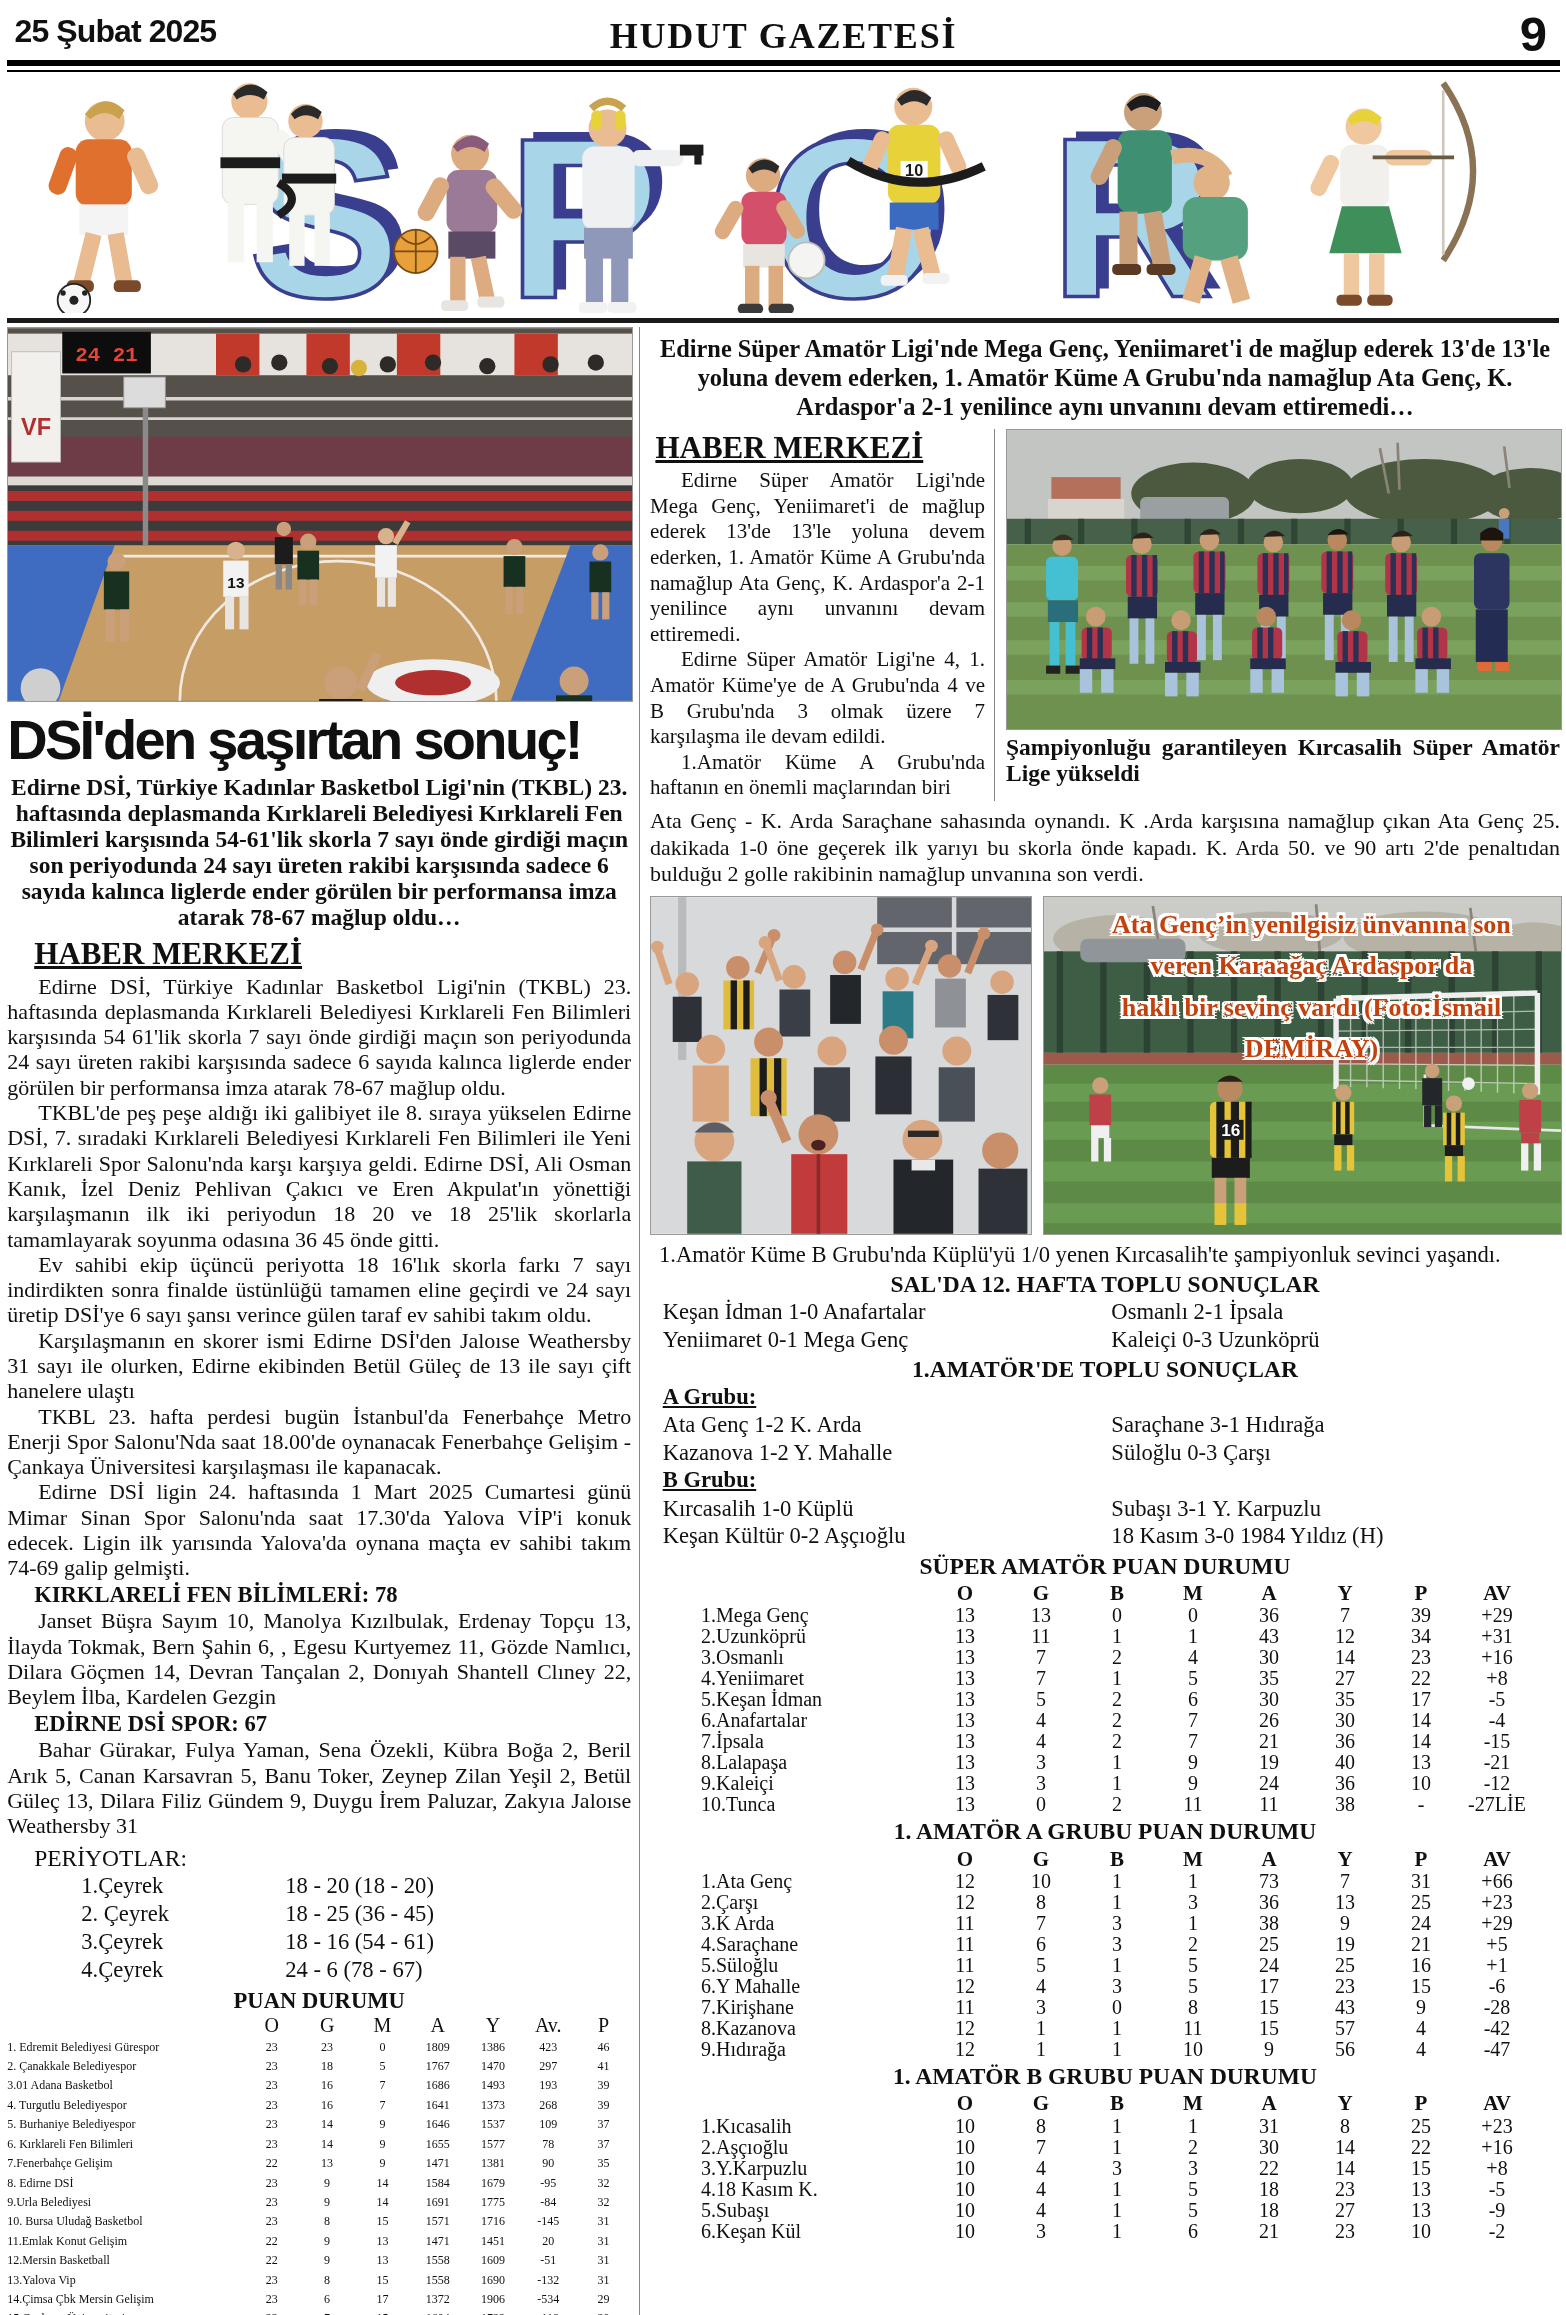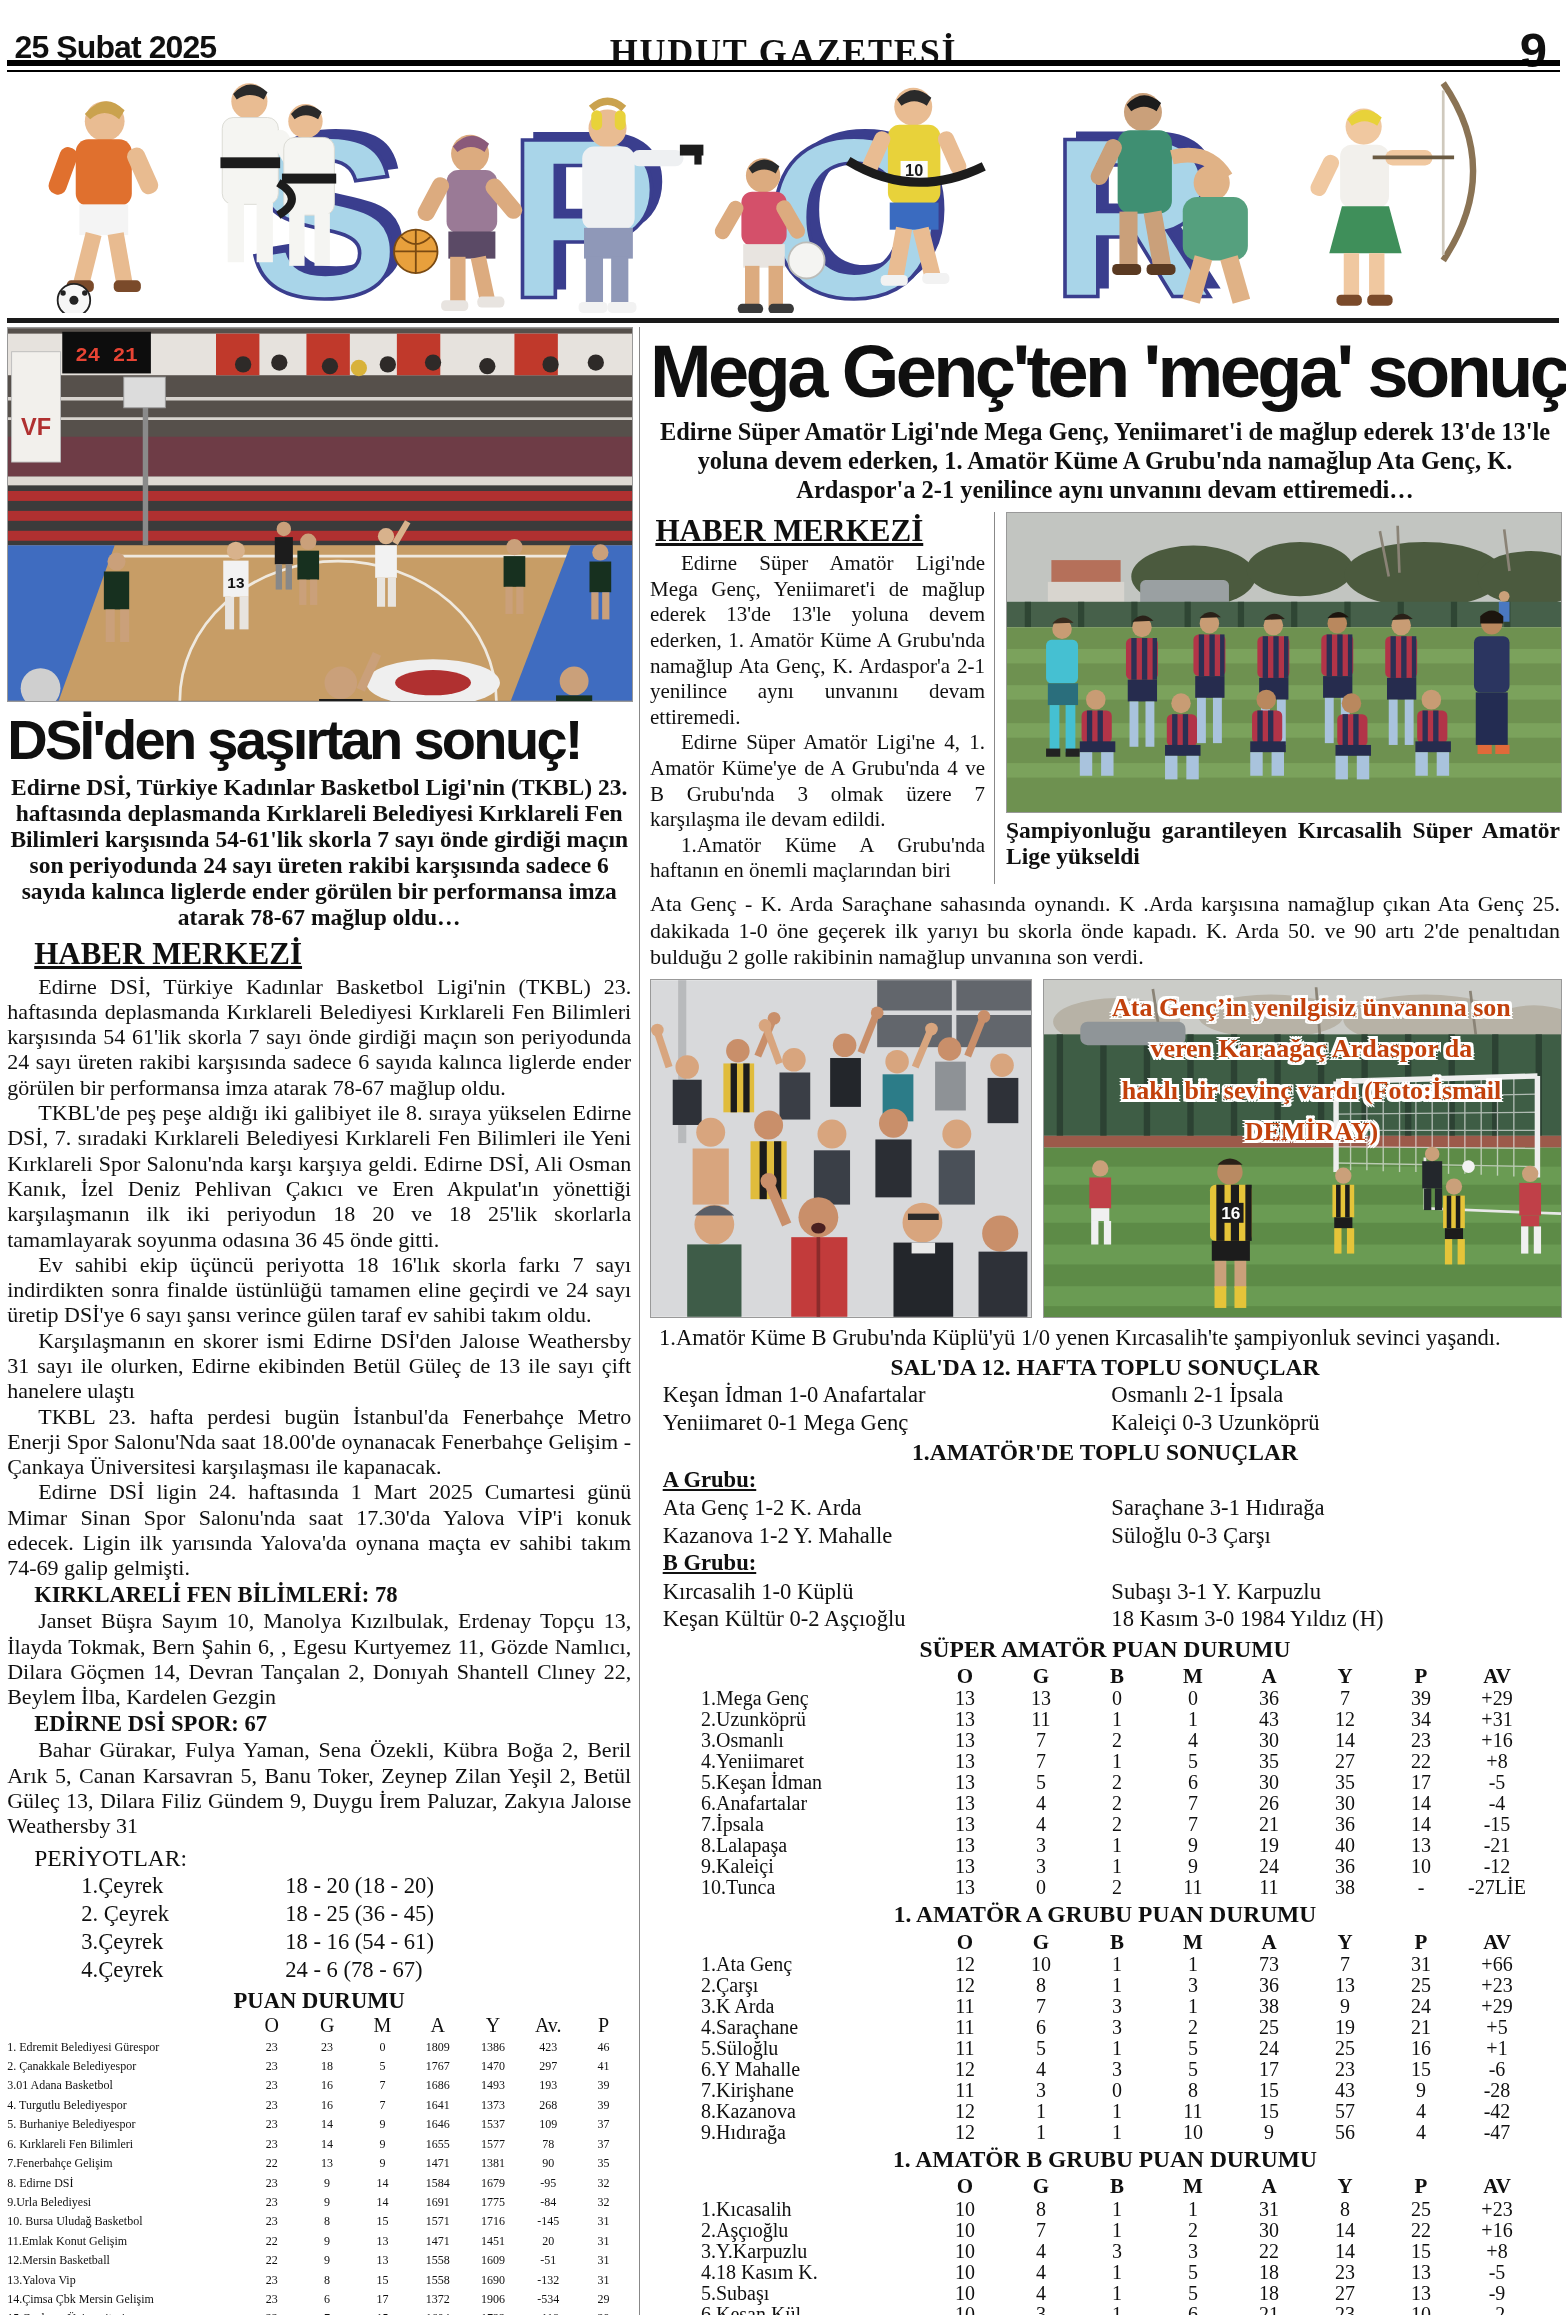--- a/index.html
+++ b/index.html
@@ -6,7 +6,7 @@
   .page{position:relative;width:1567px;height:2316px;background:#fff;color:#101010;
         font-family:"Liberation Serif",serif;overflow:hidden;margin:0 auto;}
   
-  .masthead{position:absolute;top:22px;left:0;right:0;height:49px;}
+  .masthead{position:absolute;top:6px;left:0;right:0;height:49px;}
   .m-date{position:absolute;left:14.5px;top:7.2px;font-family:"Liberation Sans",sans-serif;
           font-weight:bold;font-size:32px;letter-spacing:-0.9px;}
   .m-title{position:absolute;left:0;right:0;top:9px;text-align:center;

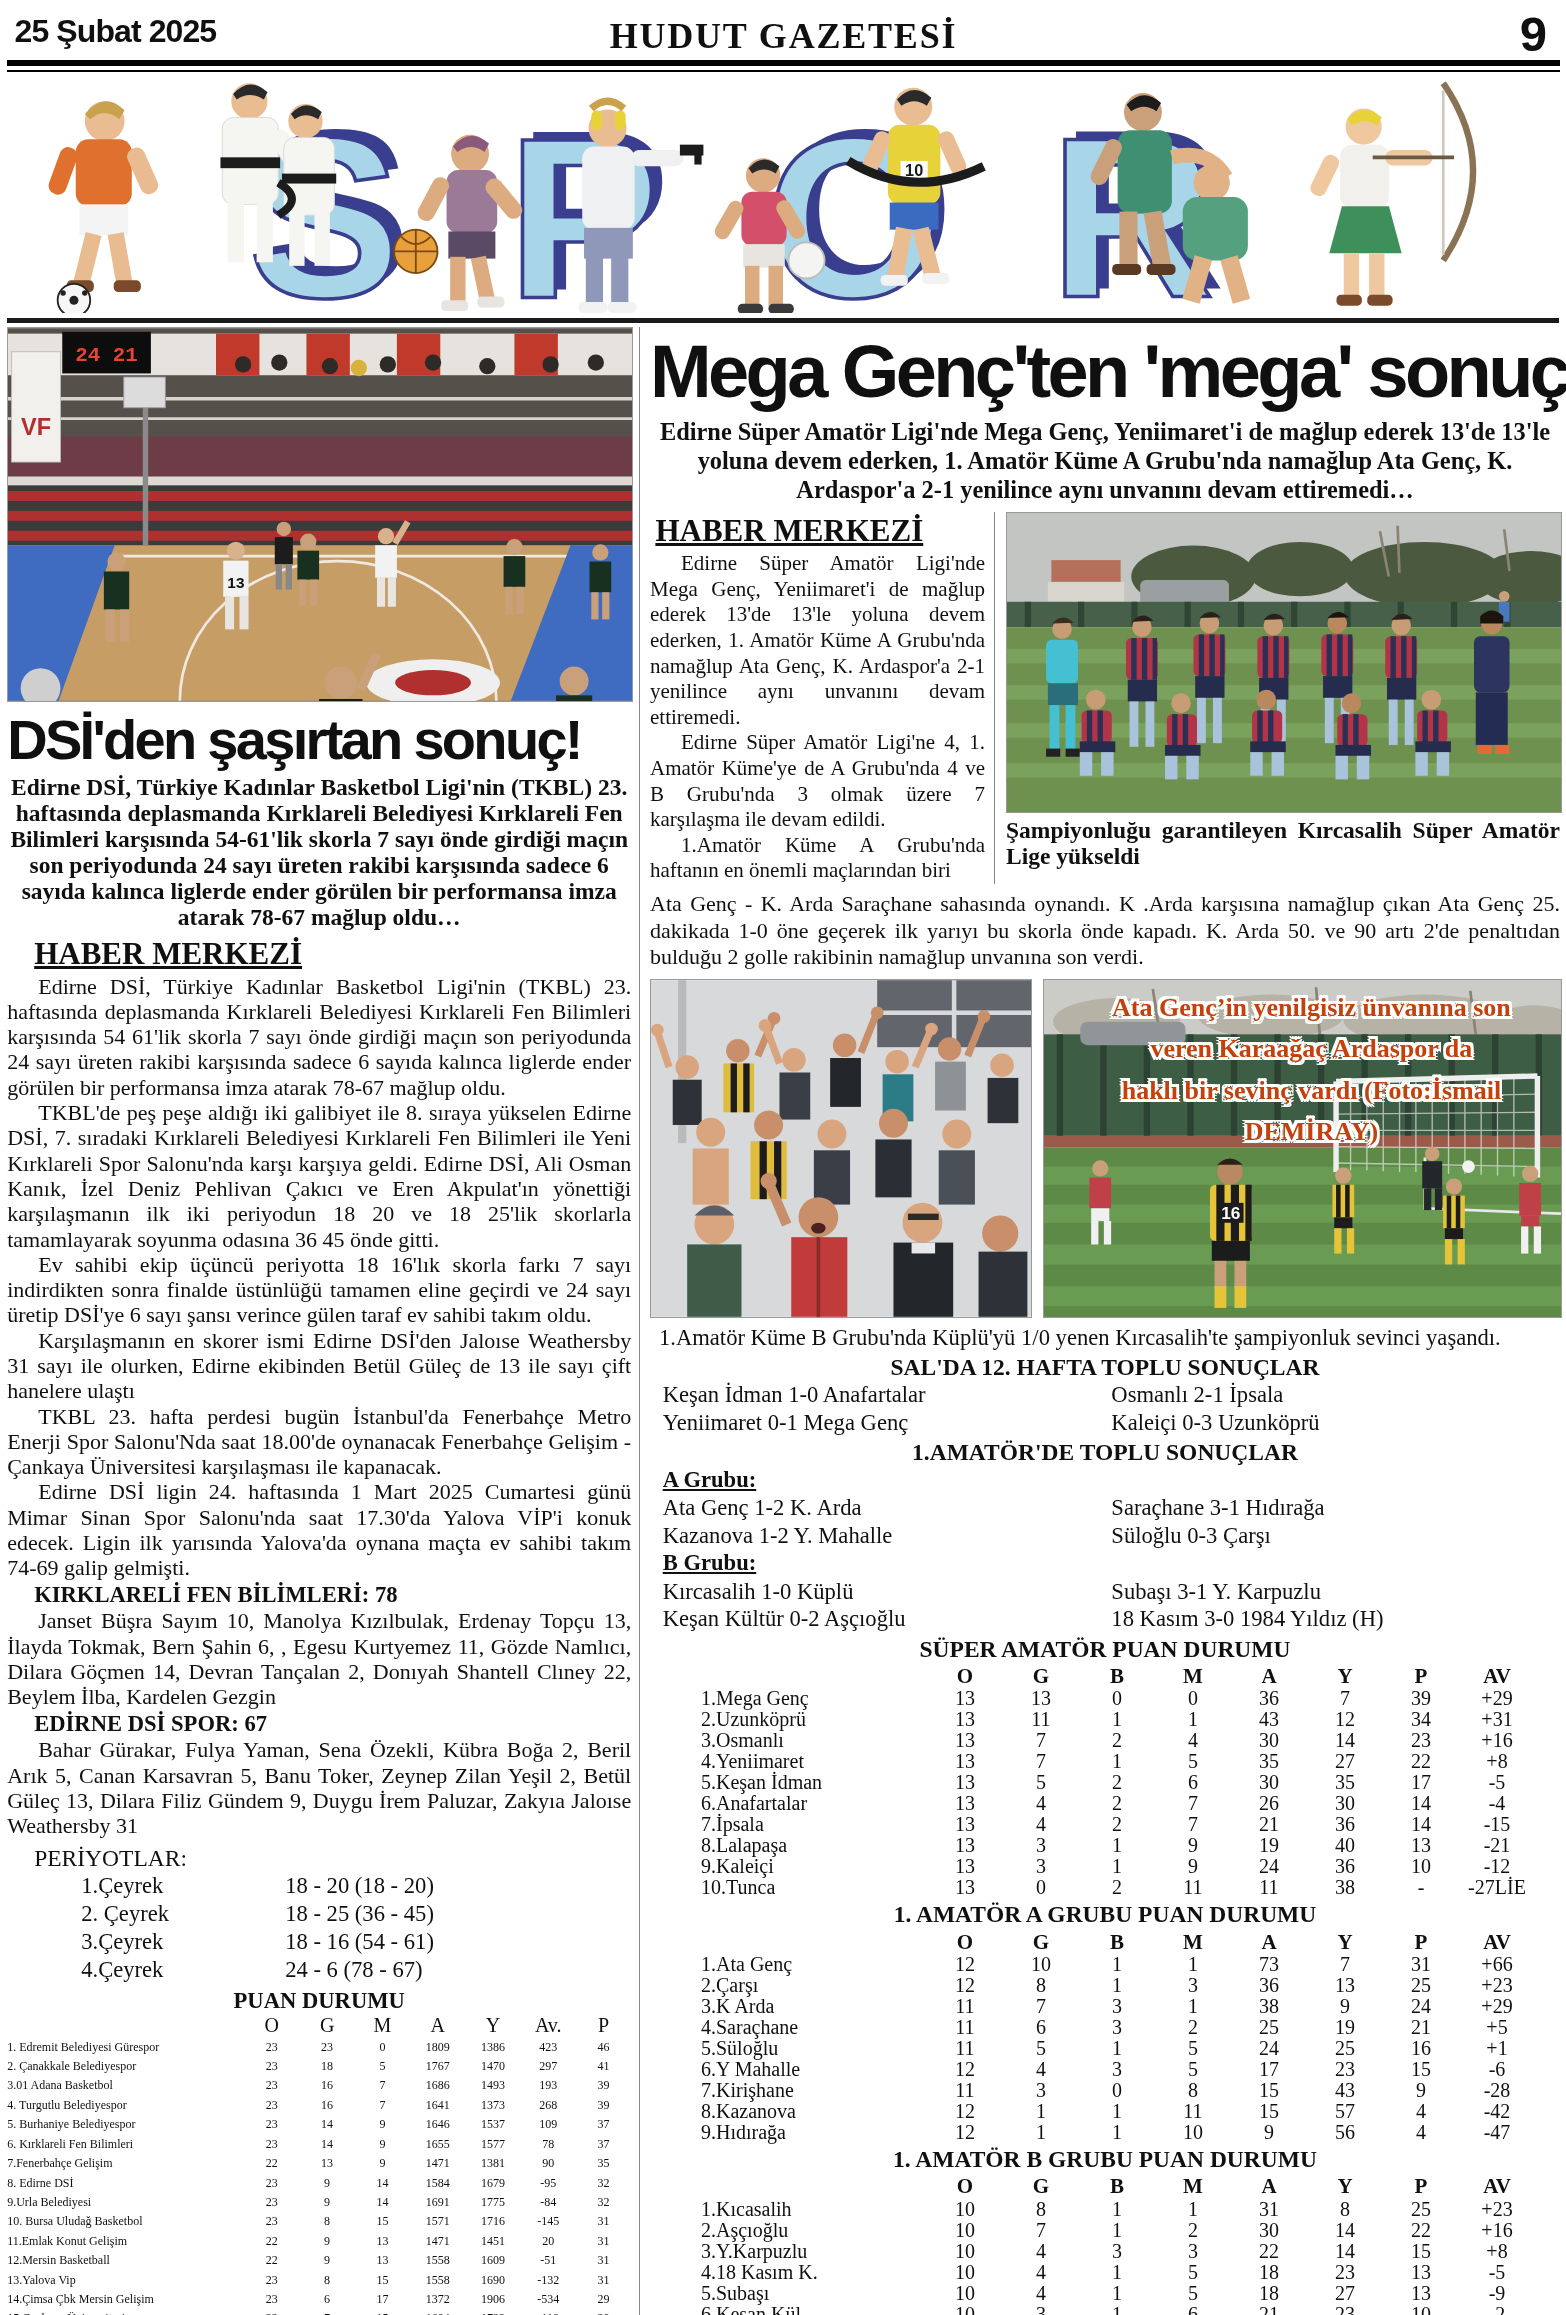--- a/index.html
+++ b/index.html
@@ -528,7 +528,6 @@
   </div>
 
   <div class="right-col">
-    <div class="mega-headline">Mega Genç'ten 'mega' sonuç</div>
     <div class="subhead">Edirne Süper Amatör Ligi'nde Mega Genç, Yeniimaret'i de mağlup ederek 13'de 13'le yoluna devem ederken, 1. Amatör Küme A Grubu'nda namağlup Ata Genç, K. Ardaspor'a 2-1 yenilince aynı unvanını devam ettiremedi…</div>
 
     <div class="row3">

